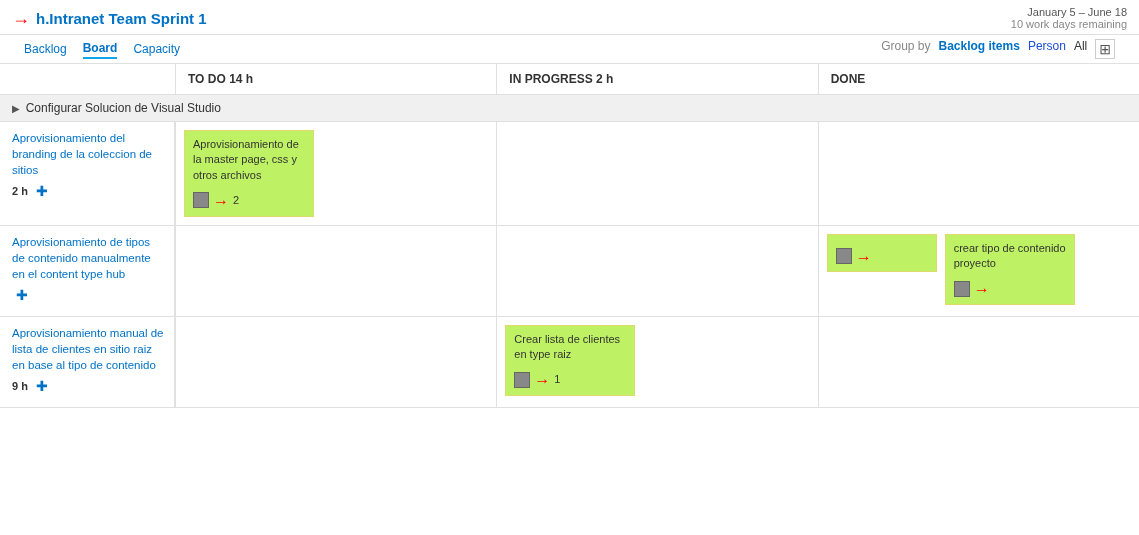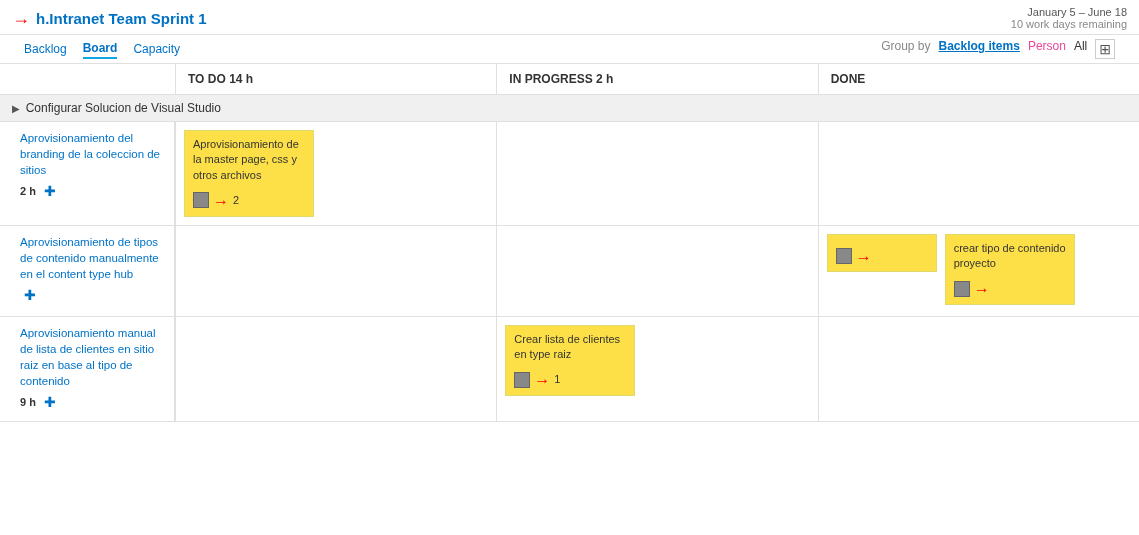--- a/index.html
+++ b/index.html
@@ -74,7 +74,7 @@
       color: #555;
     }
     .nav-right .group-label { color: #888; }
-    .nav-right .group-value { color: #0072c6; font-weight: 600; cursor: pointer; text-decoration: underline; }
+    .nav-right .group-value { color: #0072c6; font-weight: 600; cursor: pointer; }
     .nav-right .person-label { color: #ec4899; }
     .nav-right .person-all { color: #333; cursor: pointer; }
     .expand-icon {

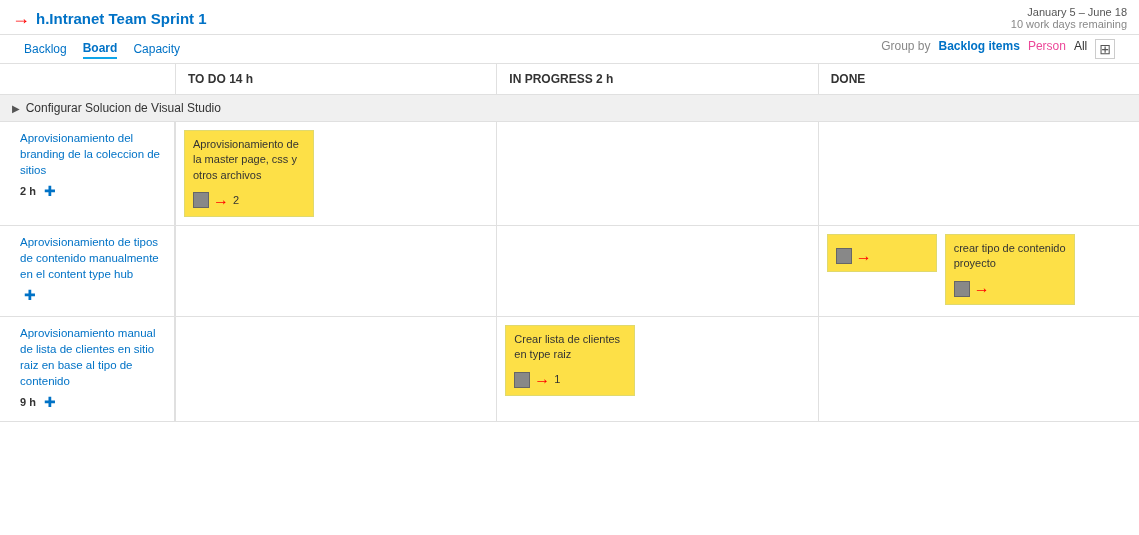--- a/index.html
+++ b/index.html
@@ -75,7 +75,7 @@
     }
     .nav-right .group-label { color: #888; }
     .nav-right .group-value { color: #0072c6; font-weight: 600; cursor: pointer; }
-    .nav-right .person-label { color: #ec4899; }
+    .nav-right .person-label { color: #1d4ed8; }
     .nav-right .person-all { color: #333; cursor: pointer; }
     .expand-icon {
       font-size: 14px;

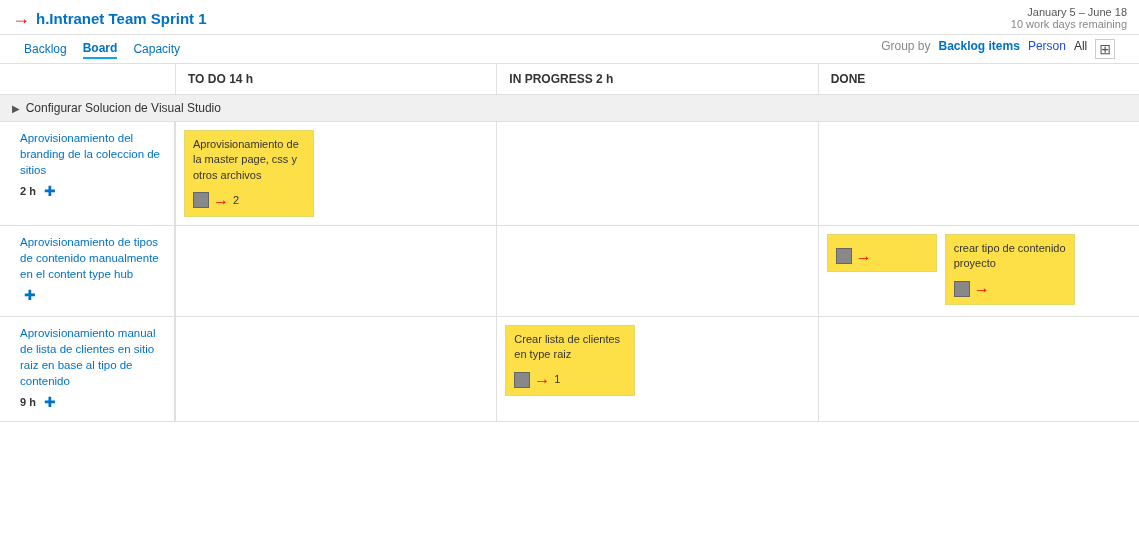--- a/index.html
+++ b/index.html
@@ -136,7 +136,7 @@
     .backlog-item-label {
       width: 175px;
       min-width: 175px;
-      padding: 8px 8px 8px 20px;
+      padding: 8px 8px 8px 12px;
       flex-shrink: 0;
       font-size: 11.5px;
       line-height: 1.4;

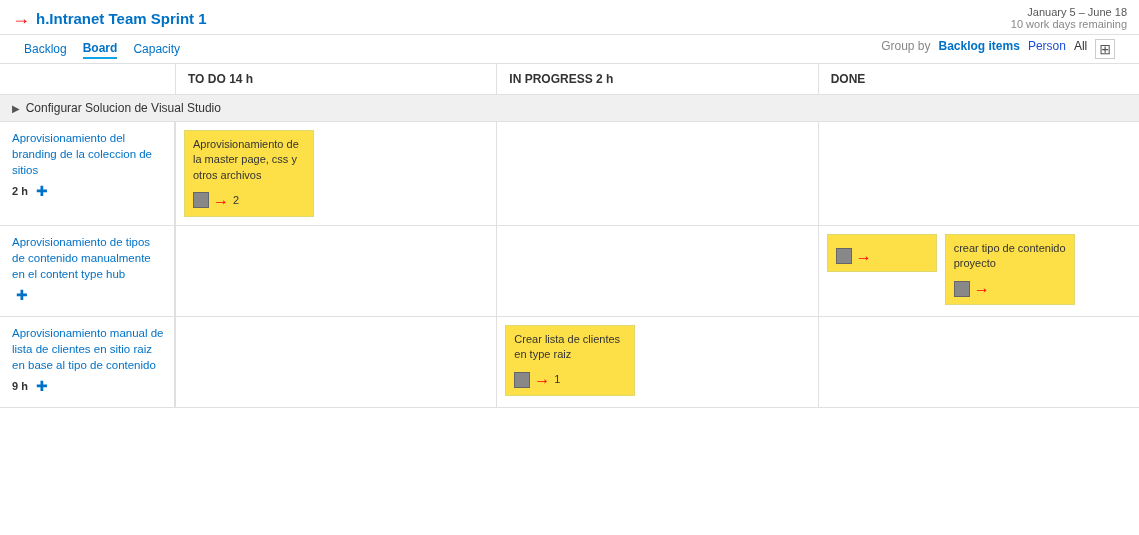--- a/index.html
+++ b/index.html
@@ -180,7 +180,7 @@
 
     
     .task-card {
-      background: #fde047;
+      background: #bef264;
       border: 1px solid #e0d96e;
       padding: 6px 8px 4px 8px;
       font-size: 11px;

